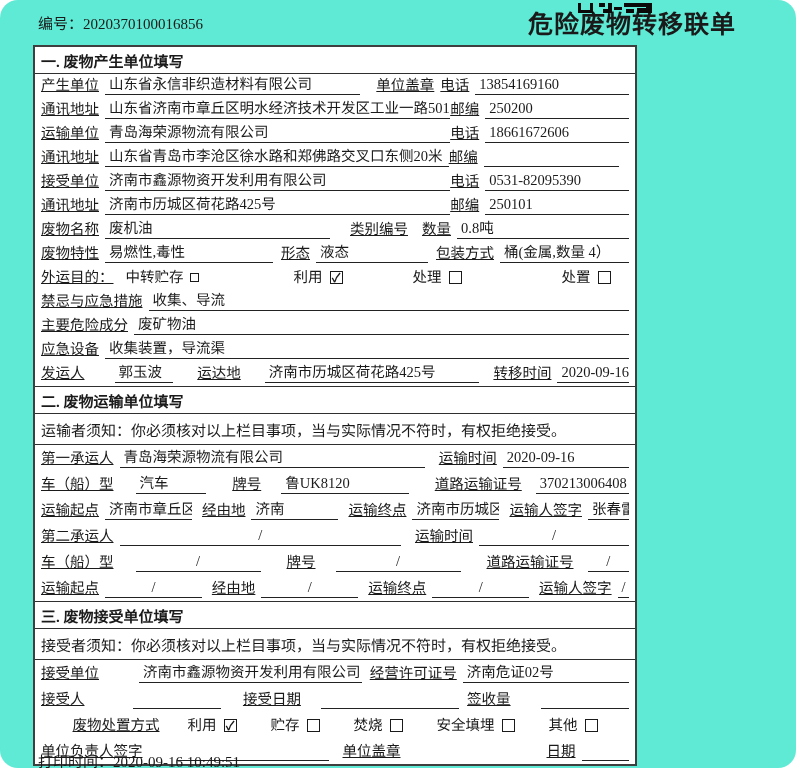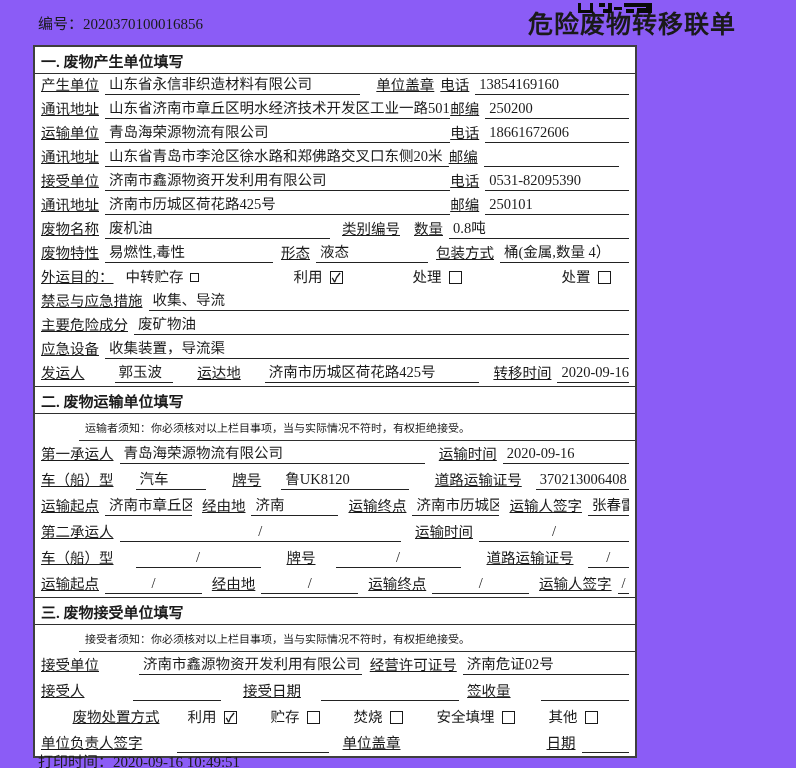--- a/index.html
+++ b/index.html
@@ -7,10 +7,11 @@
   .screen {
     position: relative;
     width: 796px; height: 768px;
-    background: #8b5cf6;
+    background: #5eead4;
     overflow: hidden;
     font-family: "Liberation Serif", "DejaVu Serif", serif;
     color: #1a1a1a;
+    border-radius: 18px;
   }
   .serial {
     position: absolute; left: 38px; top: 12px;

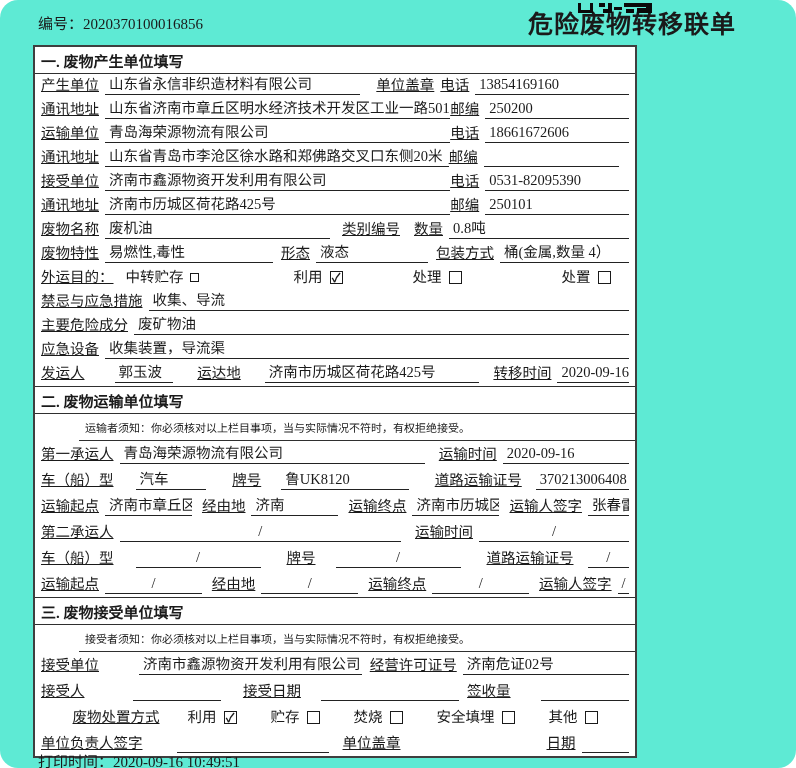--- a/index.html
+++ b/index.html
@@ -149,7 +149,7 @@
       <div class="row">
         <span class="lbl">废物名称</span>
         <span class="val" style="width:225px">废机油</span>
-        <span class="lbl" style="margin-left:12px">类别编号</span>
+        <span class="lbl" style="margin-left:20px">类别编号</span>
         <span class="lbl" style="margin-left:8px">数量</span>
         <span class="val grow">0.8吨</span>
       </div>

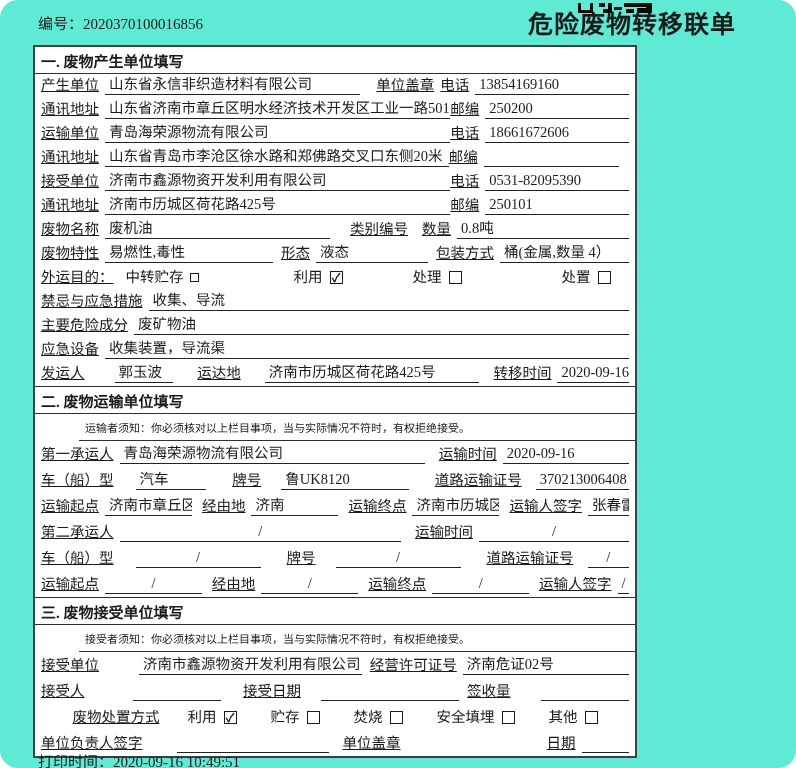--- a/index.html
+++ b/index.html
@@ -35,8 +35,8 @@
   }
   .sec2 .sec-header, .sec3 .sec-header { border-top: 1.5px solid #2f2f2f; }
   .notice-row {
-    font-size: 11px; padding: 5px 6px 4px 6px;
-    border-bottom: 1.5px solid #2f2f2f; min-height: 27px; margin-left: 44px;
+    font-size: 15px; padding: 5px 6px 4px 6px;
+    border-bottom: 1.5px solid #2f2f2f; min-height: 27px;
   }
   .row {
     display: flex; align-items: flex-end;

